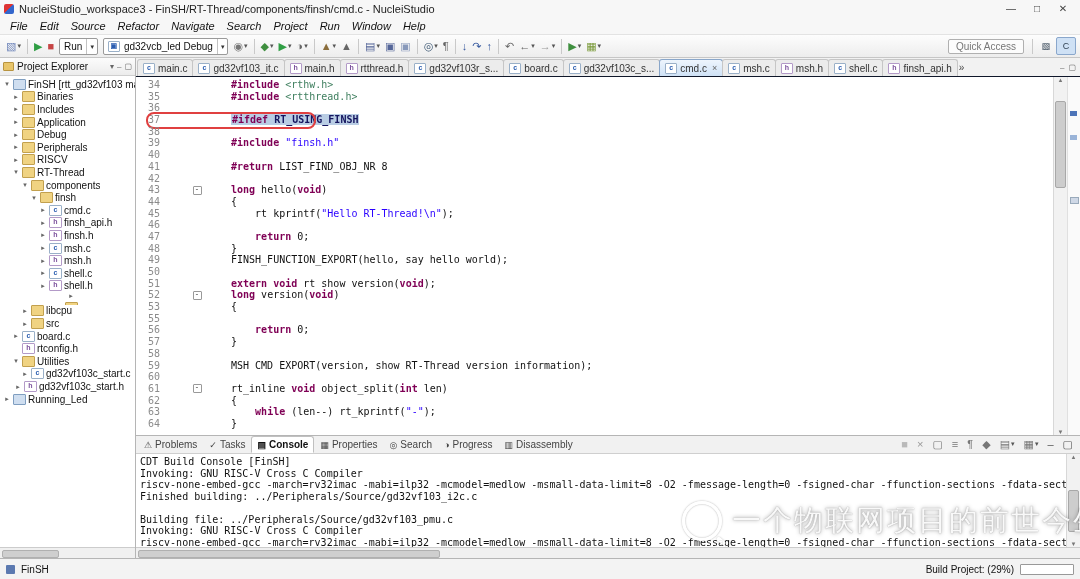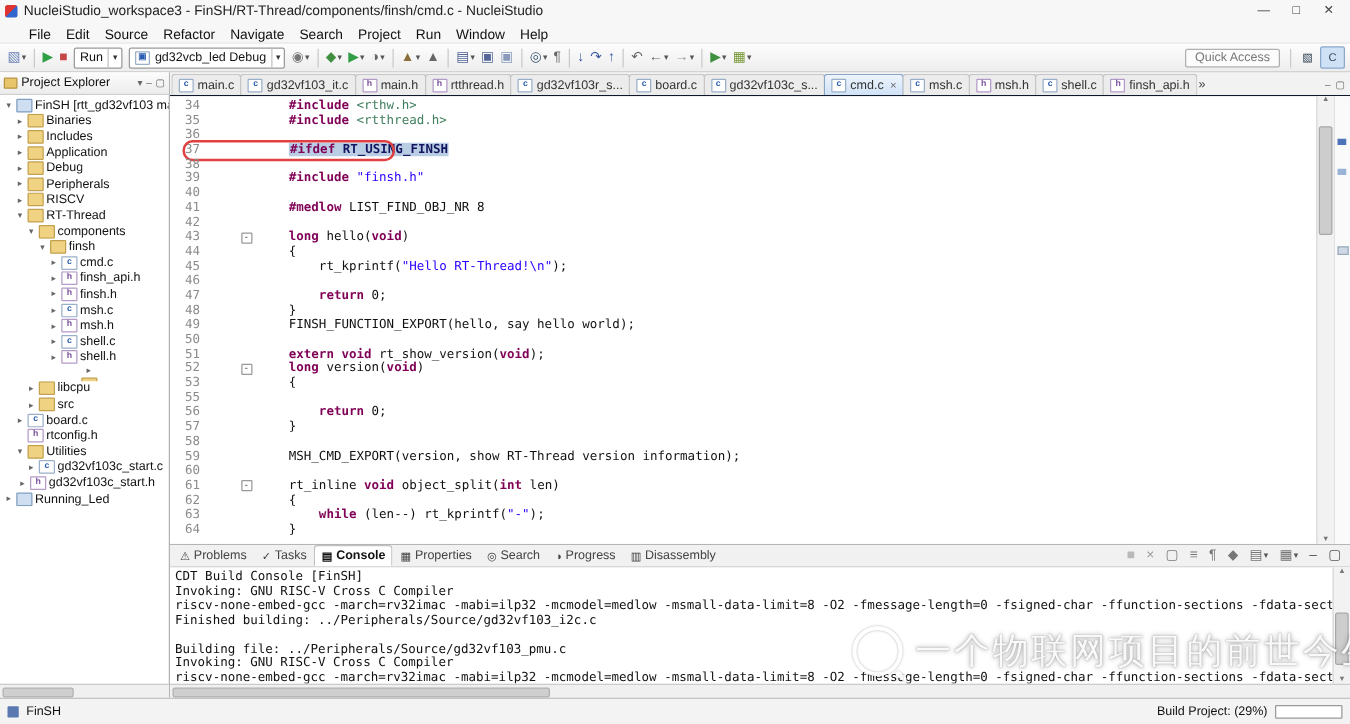--- a/index.html
+++ b/index.html
@@ -11,7 +11,7 @@
   .wincontrols{margin-left:auto;display:flex;}
   .wbtn{width:26px;text-align:center;color:#444;font-size:10px;line-height:18px;}
   
-  .menubar{height:16px;background:#f7f7f7;border-bottom:1px solid #e3e3e3;display:flex;align-items:flex-end;padding-left:17px;flex:0 0 16px;}
+  .menubar{height:16px;background:#f7f7f7;border-bottom:1px solid #e3e3e3;display:flex;align-items:center;padding-left:4px;flex:0 0 16px;font-style:italic;}
   .mitem{padding:0 6px;font-size:11px;color:#111;}
   
   .toolbar{height:22px;flex:0 0 22px;background:linear-gradient(#fdfdfd,#ededed);border-bottom:1px solid #c6c6c6;display:flex;align-items:center;padding:0 4px;gap:1px;white-space:nowrap;}

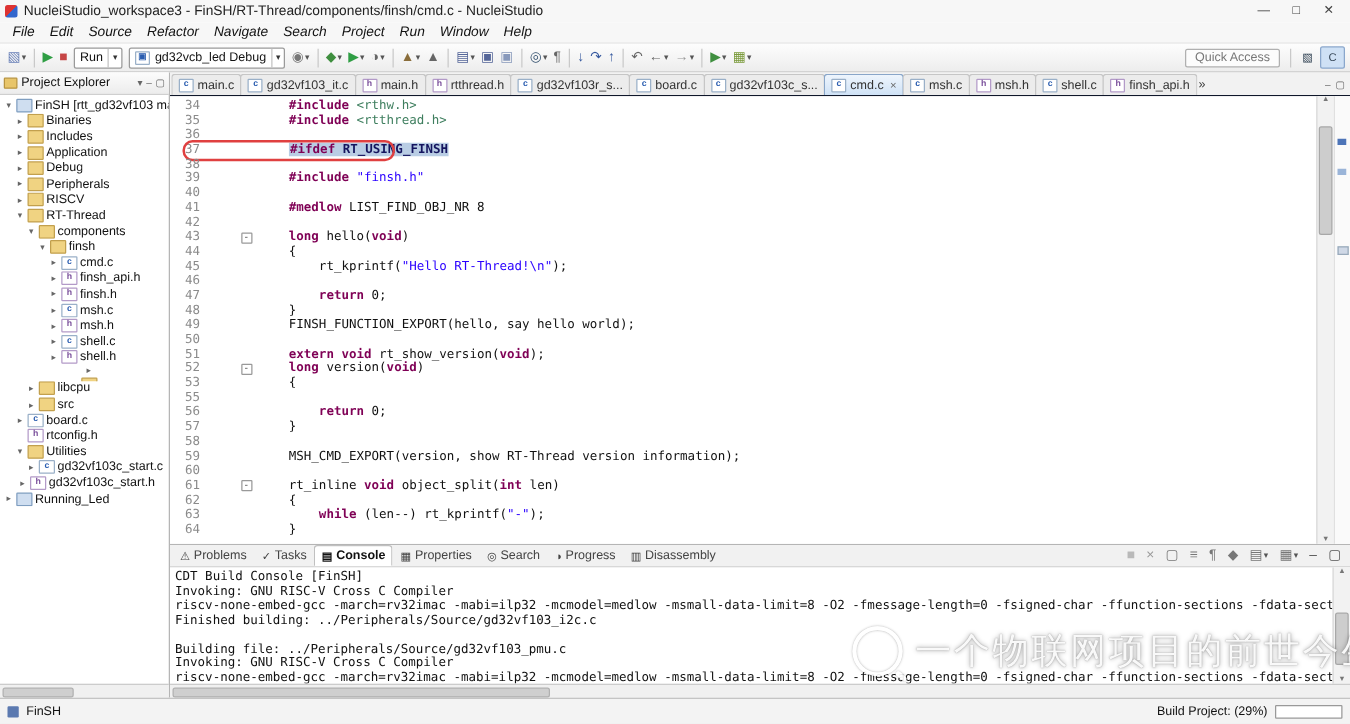--- a/index.html
+++ b/index.html
@@ -485,7 +485,7 @@
             <div class="crow">
               <span class="ln">41</span>
               <span class="foldcol"></span>
-              <span class="ctext"><span class="tk-d">#medlow </span><span class="tk-p">LIST_FIND_OBJ_NR 8</span></span>
+              <span class="ctext"><span class="tk-d">#return </span><span class="tk-p">LIST_FIND_OBJ_NR 8</span></span>
             </div>
             <div class="crow">
               <span class="ln">42</span>

